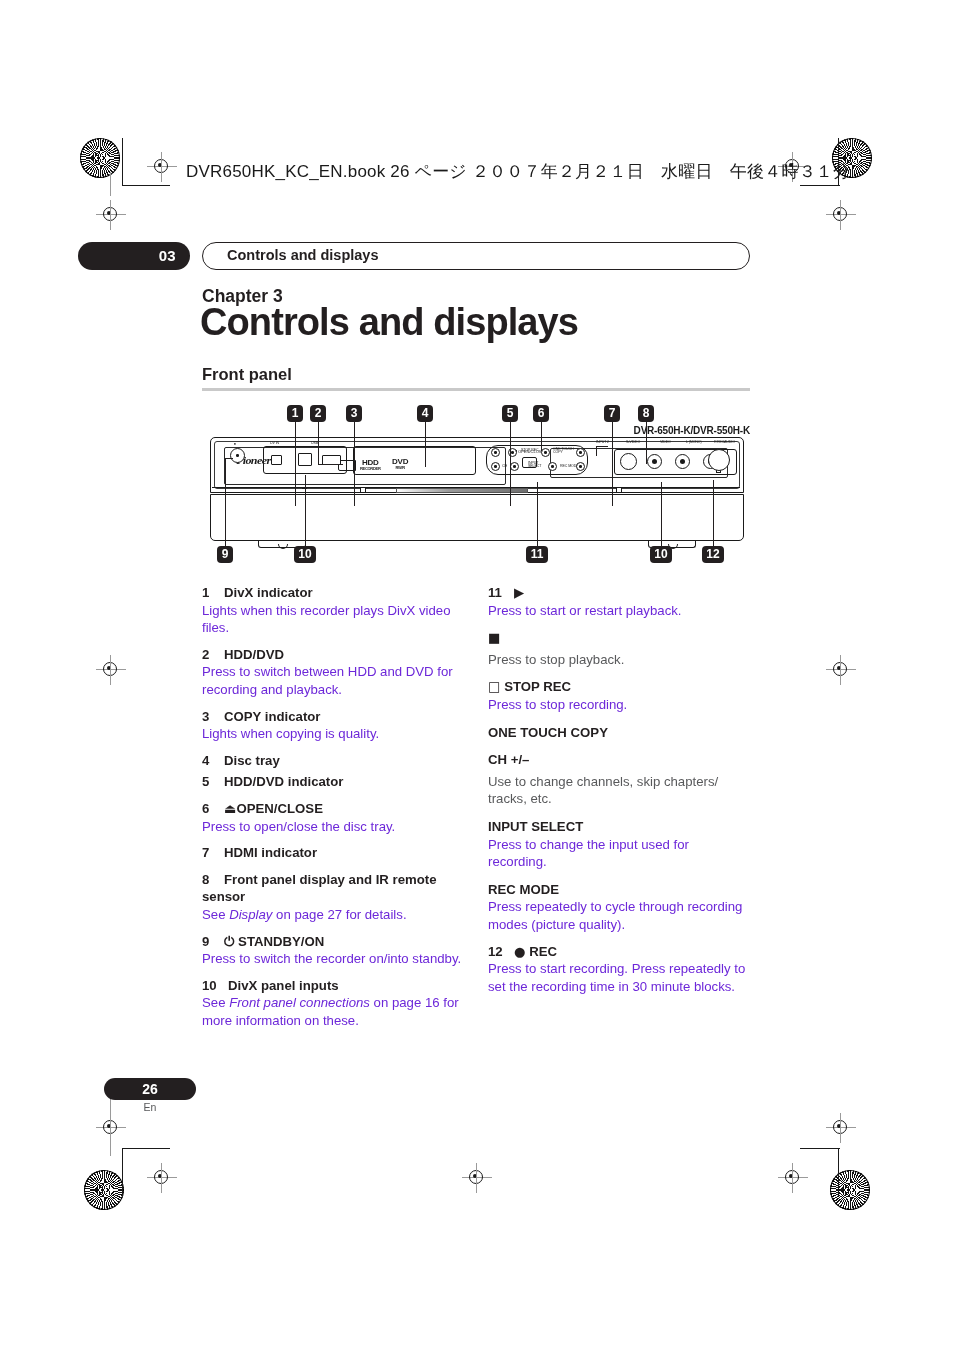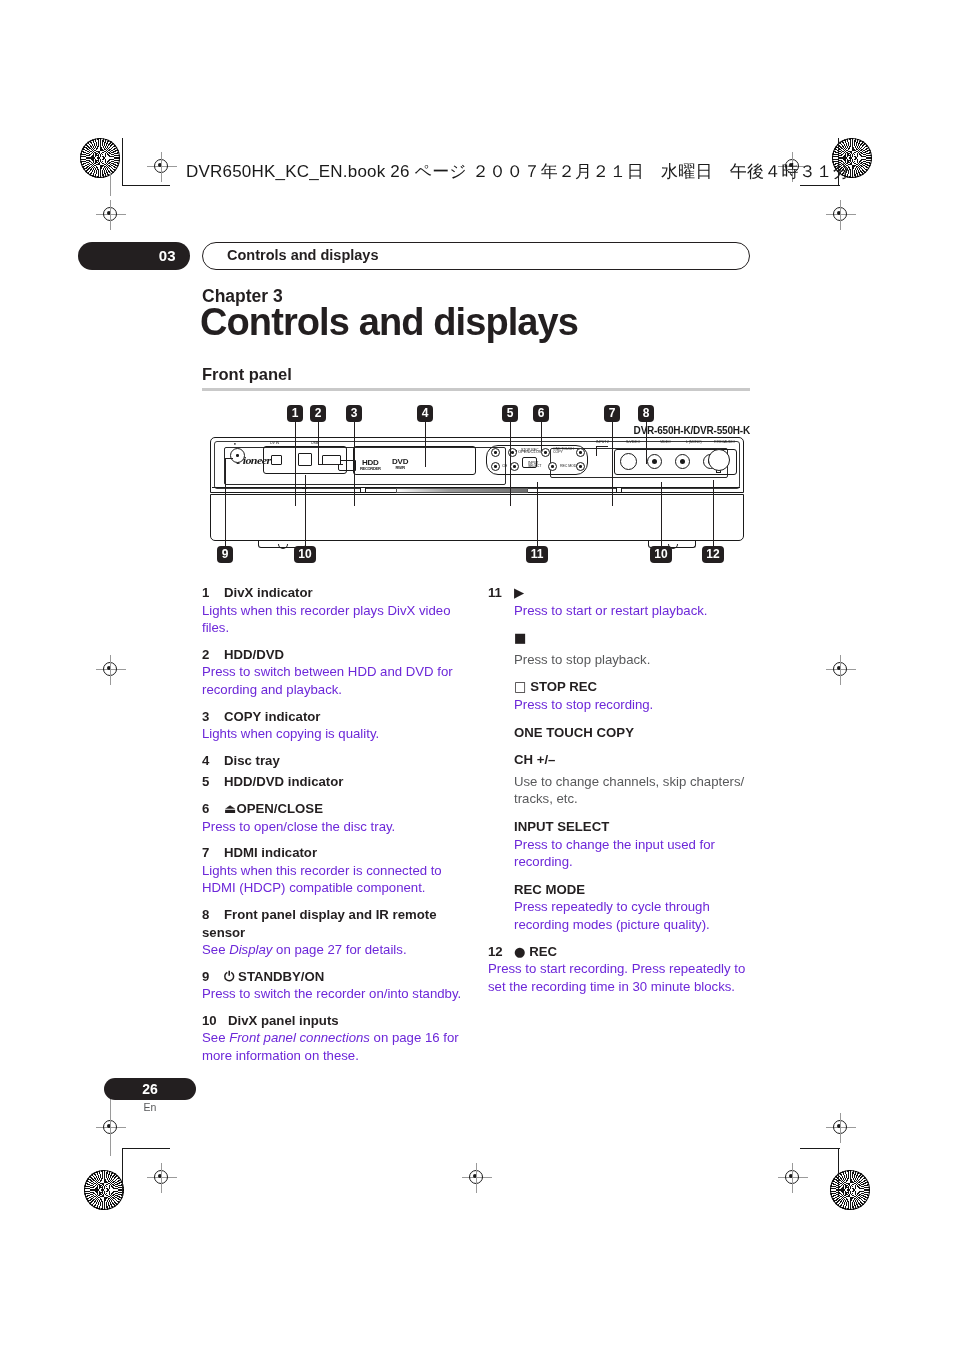--- a/index.html
+++ b/index.html
@@ -128,7 +128,7 @@
   .p em{font-style:italic;}
   .sub{font-weight:bold;color:#231f20;margin-top:10px;}
   .gp{color:#58595b;margin-top:4px;}
-  .indent{margin-left:26px;}
+  .indent{}
   .glyph{font-family:"DejaVu Sans",sans-serif;}
 
   

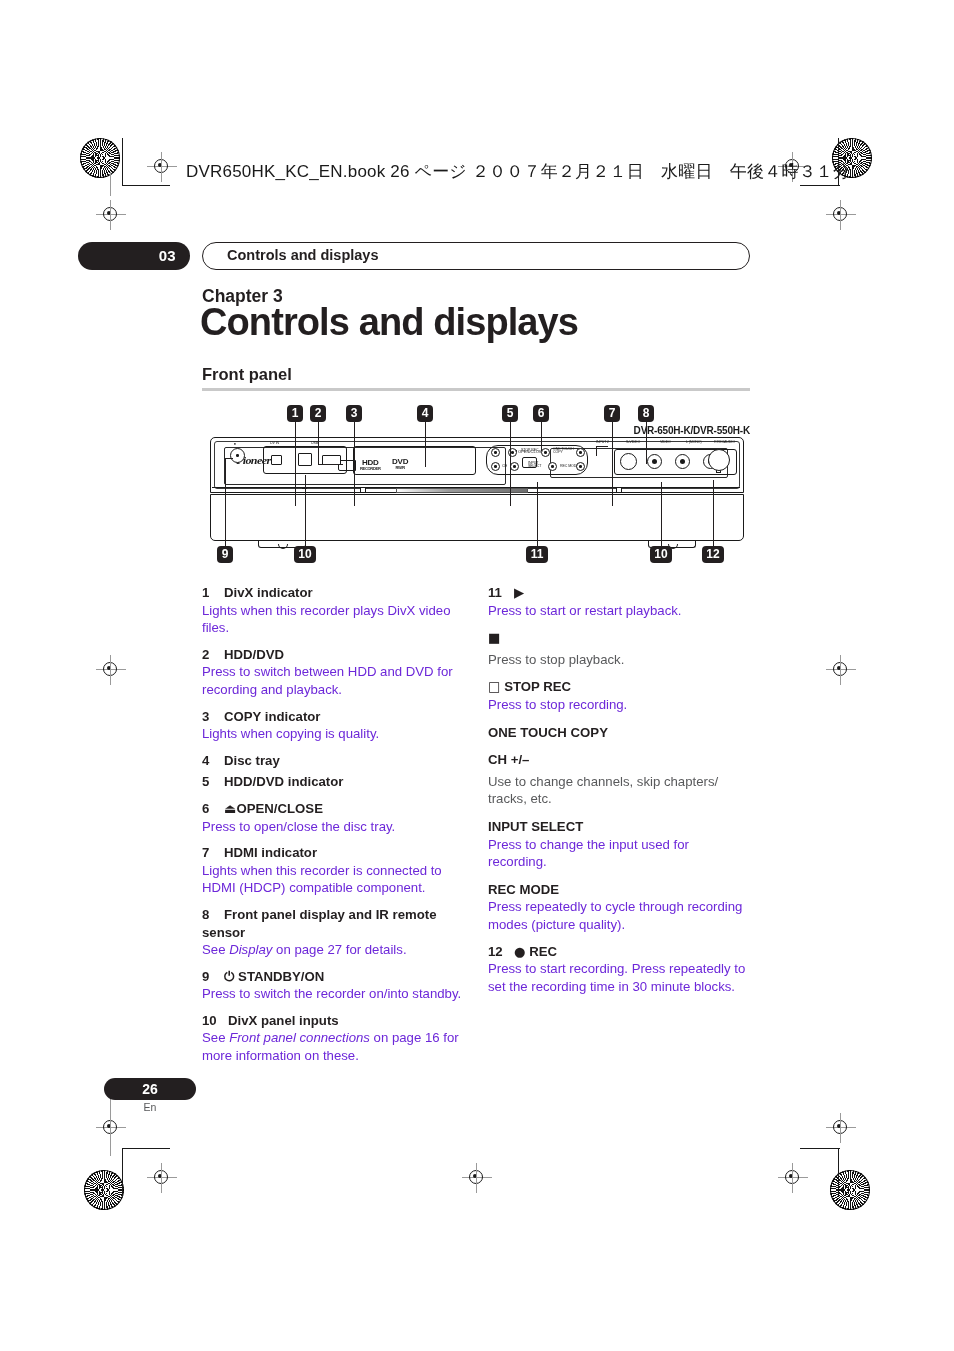--- a/index.html
+++ b/index.html
@@ -354,7 +354,6 @@
     <div class="h">
       <span class="n">7</span><span>HDMI indicator</span>
     </div>
-    <div class="p">Lights when this recorder is connected to HDMI (HDCP) compatible component.</div>
 
     <div class="h">
       <span class="n">8</span><span>Front panel display and IR remote sensor</span>

